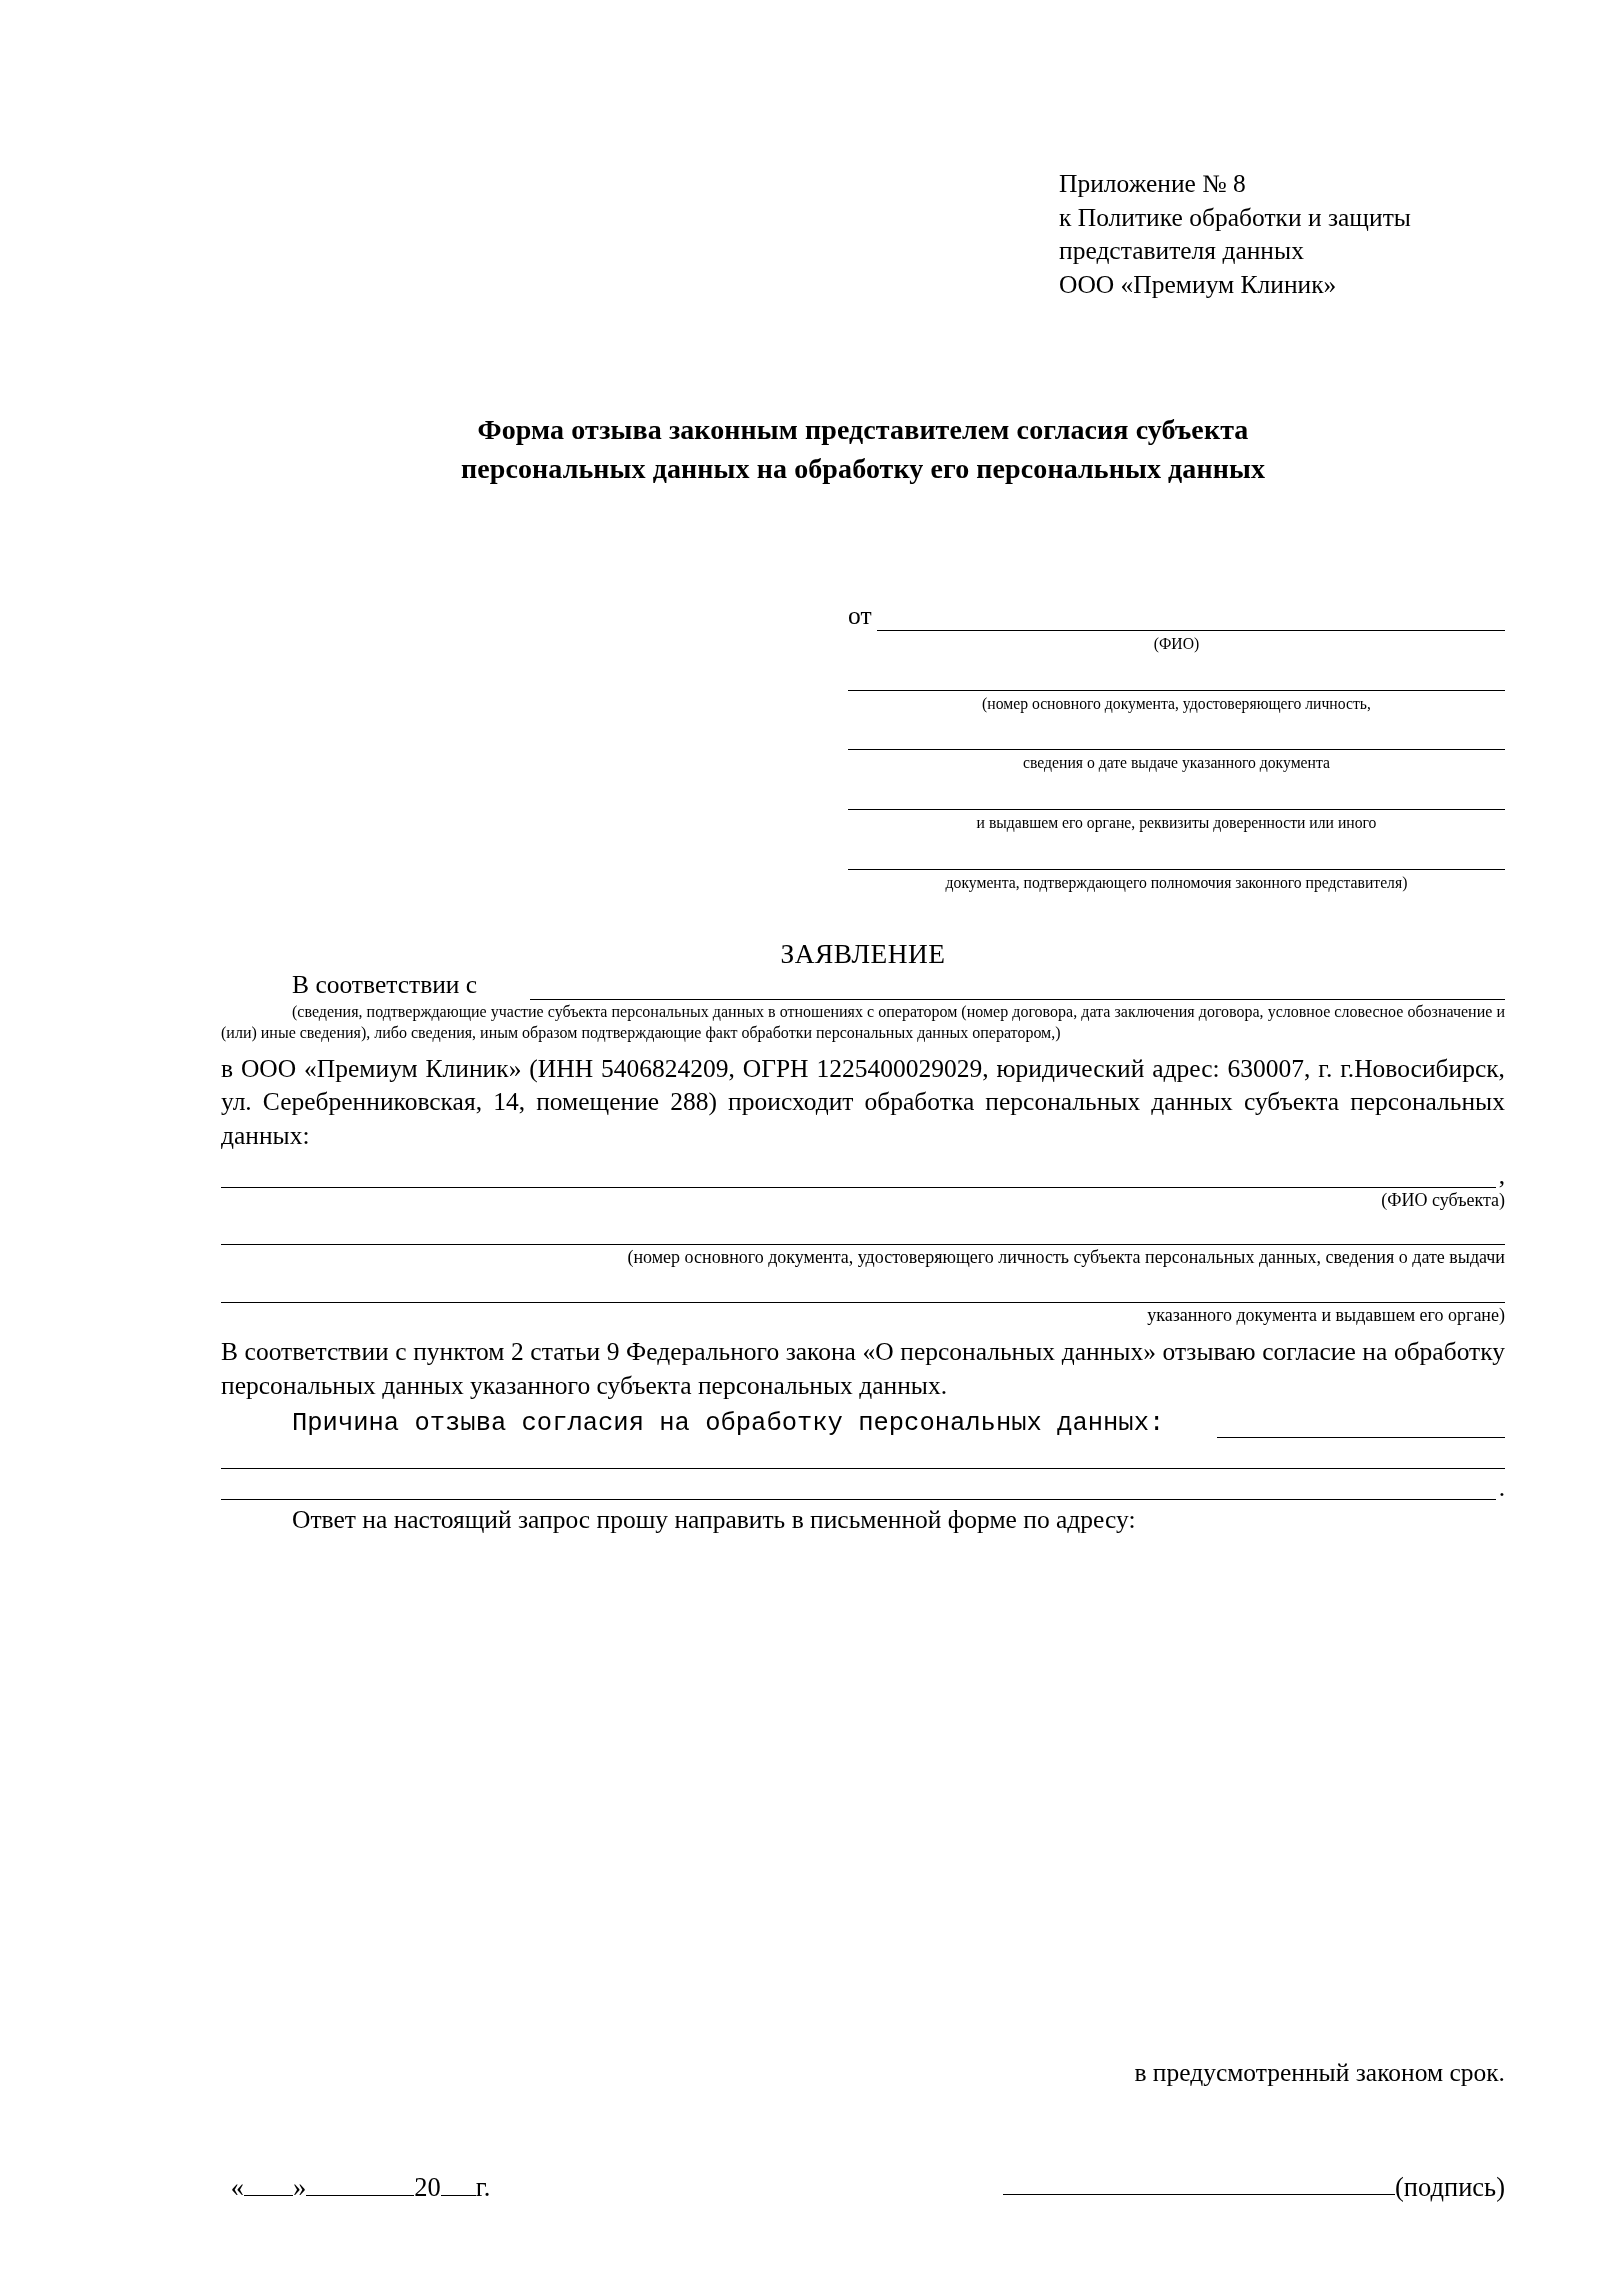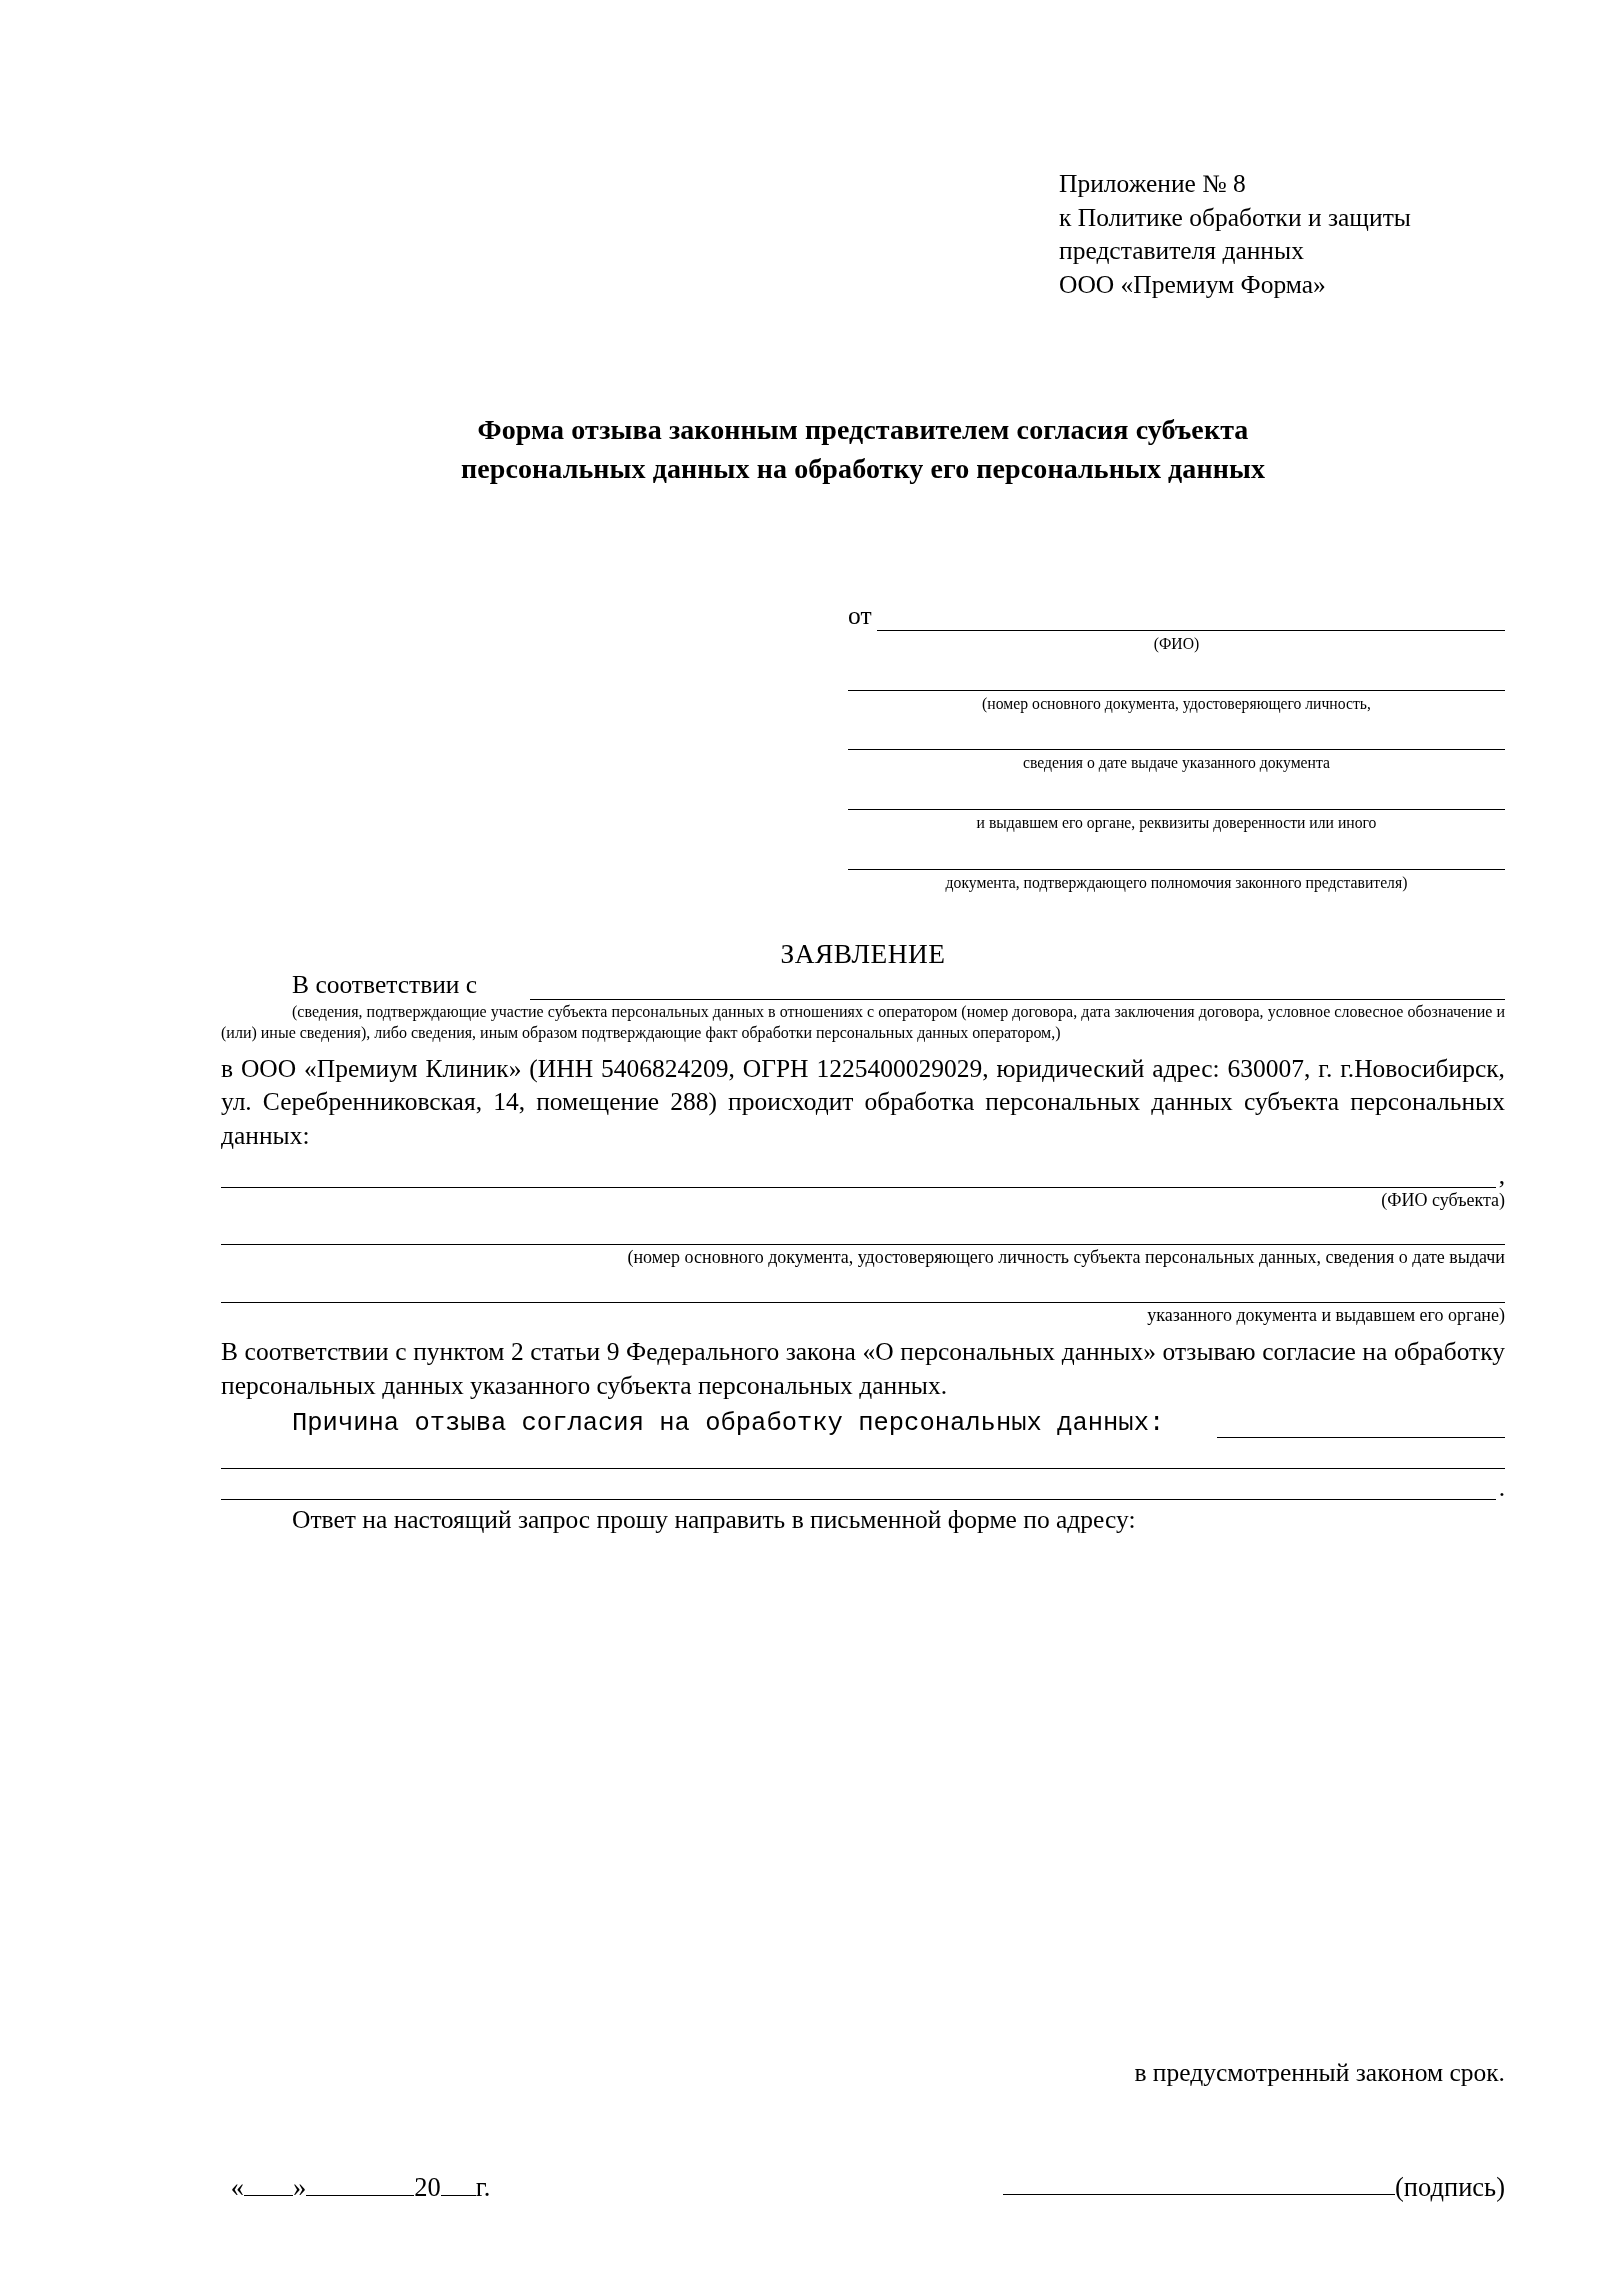--- a/index.html
+++ b/index.html
@@ -181,7 +181,7 @@
       <div>Приложение № 8</div>
       <div>к Политике обработки и защиты</div>
       <div>представителя данных</div>
-      <div>ООО «Премиум Форма»</div>
+      <div>ООО «Премиум Клиник»</div>
     </div>
 
     <div class="doc-title">

